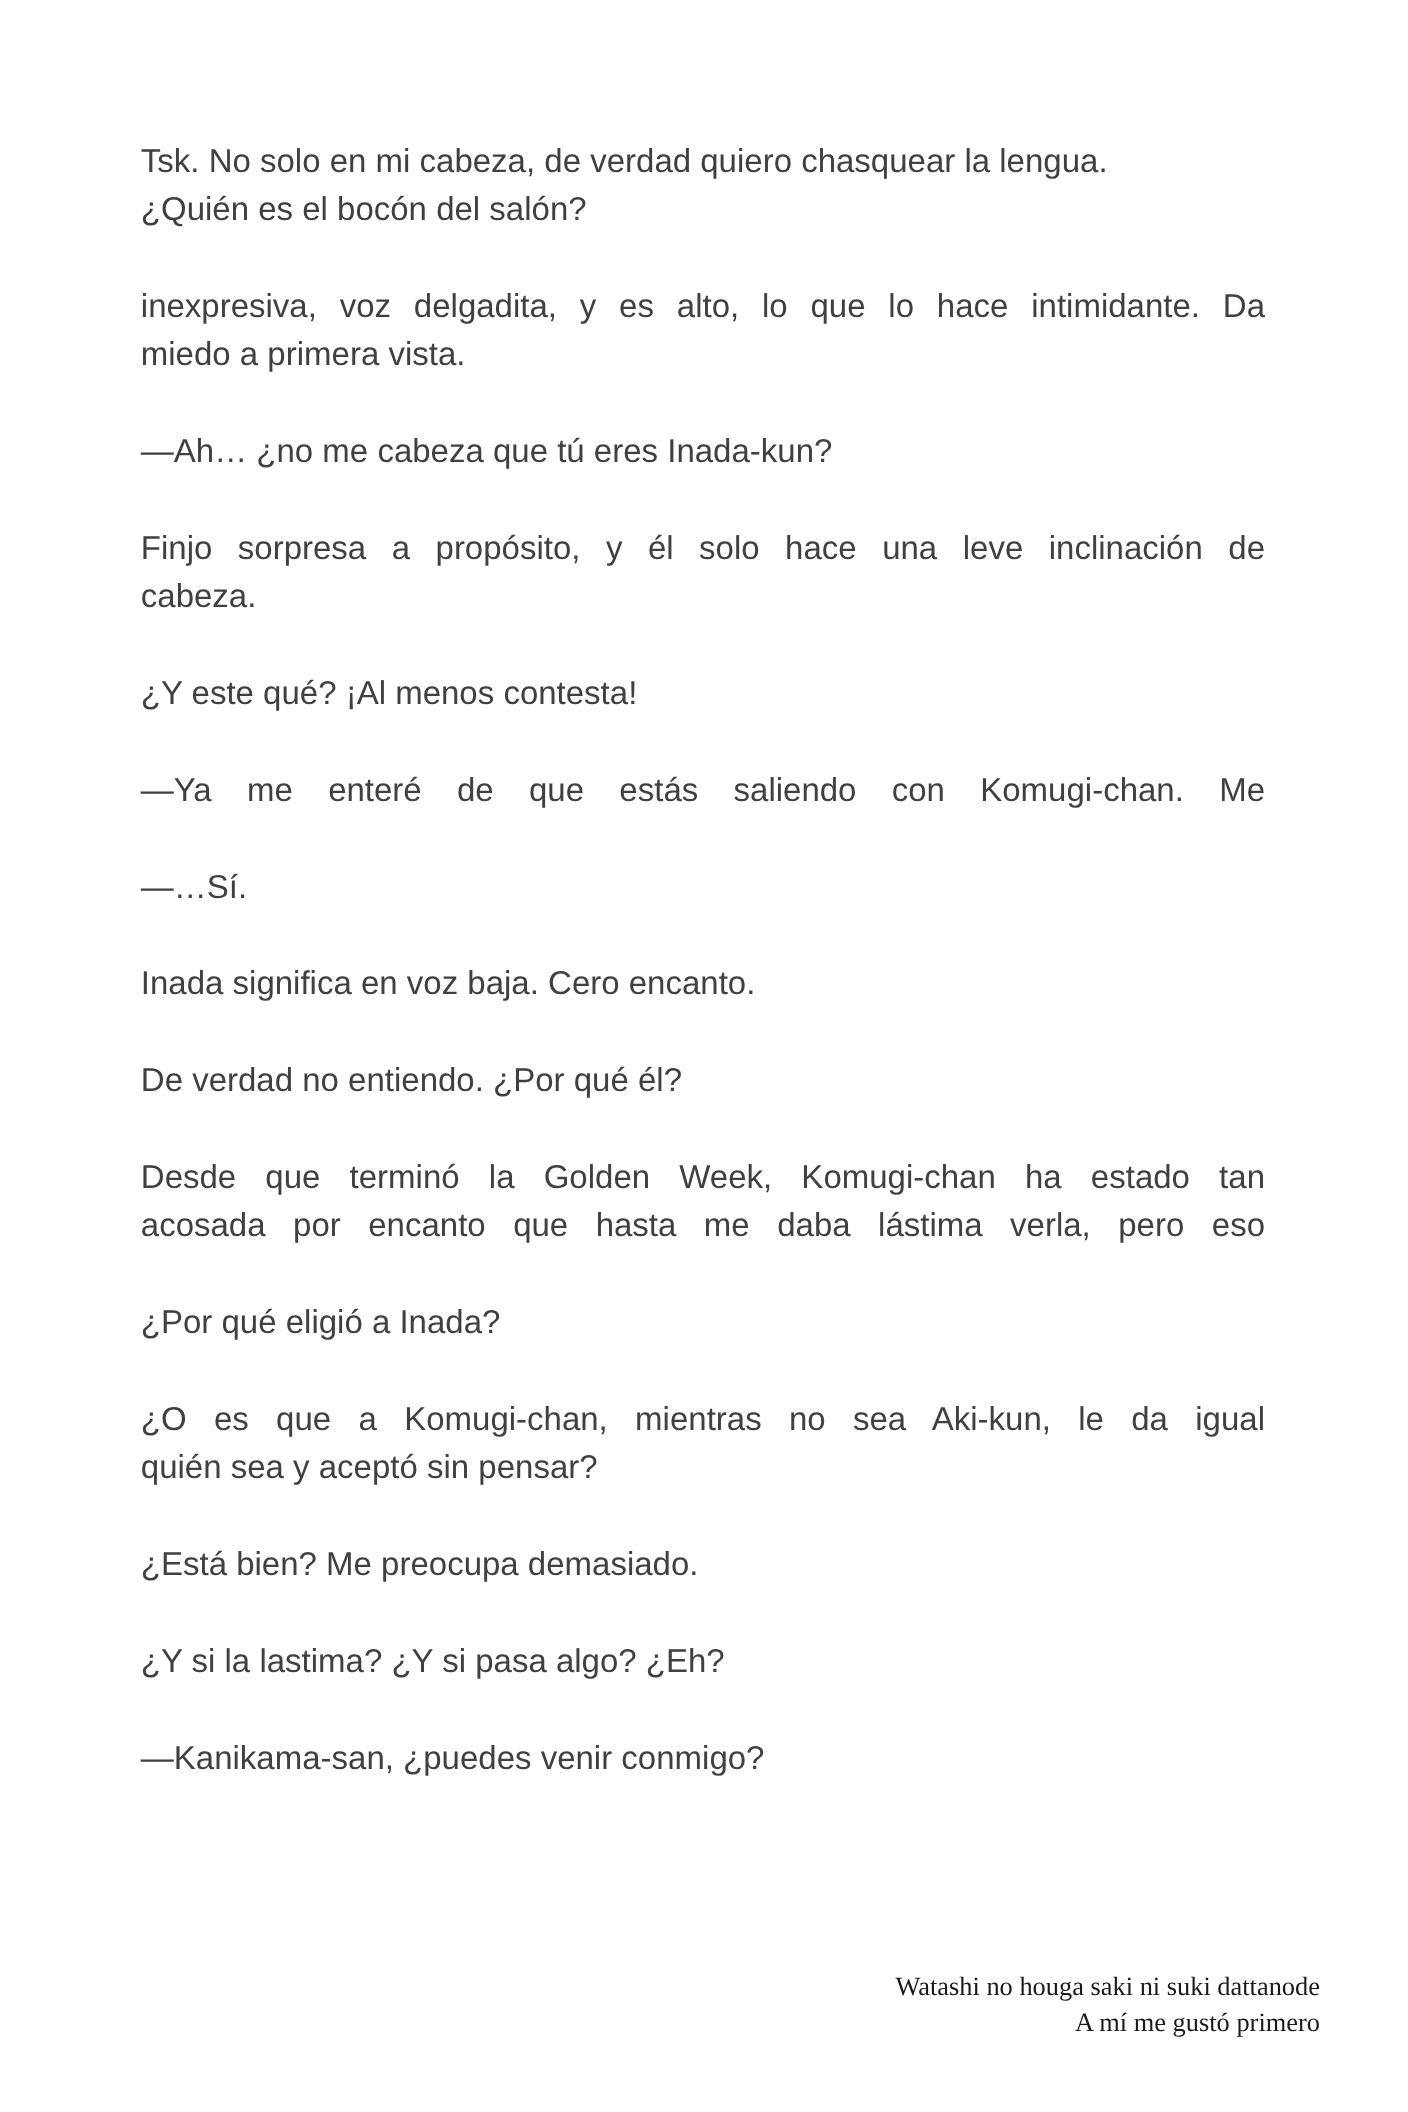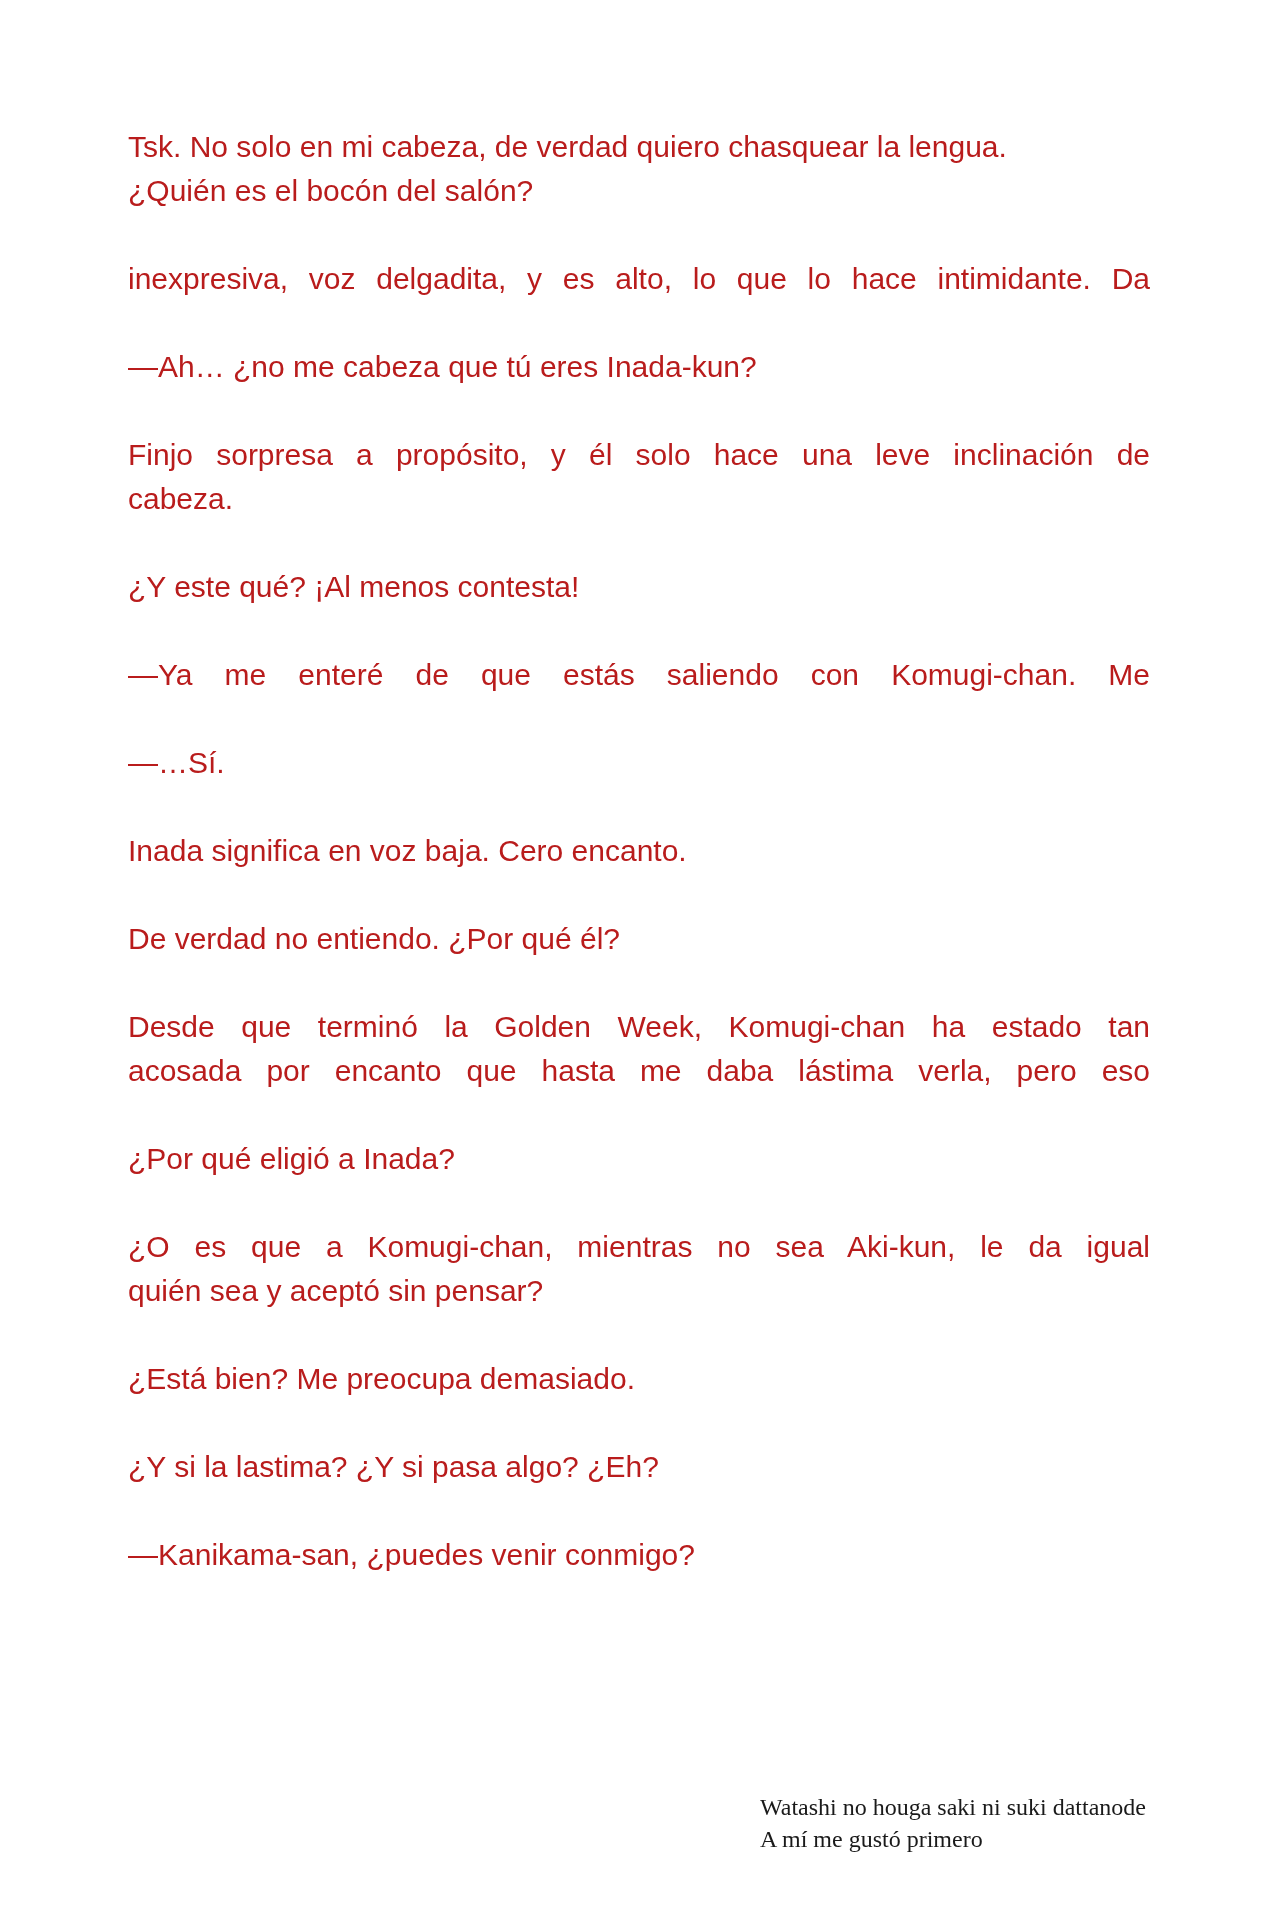--- a/index.html
+++ b/index.html
@@ -22,7 +22,7 @@
       font-family: "Liberation Sans", sans-serif;
       font-size: 30px;
       line-height: 44px;
-      color: #b91c1c;
+      color: #404040;
     }
     .para {
       margin: 0 0 44px 0;

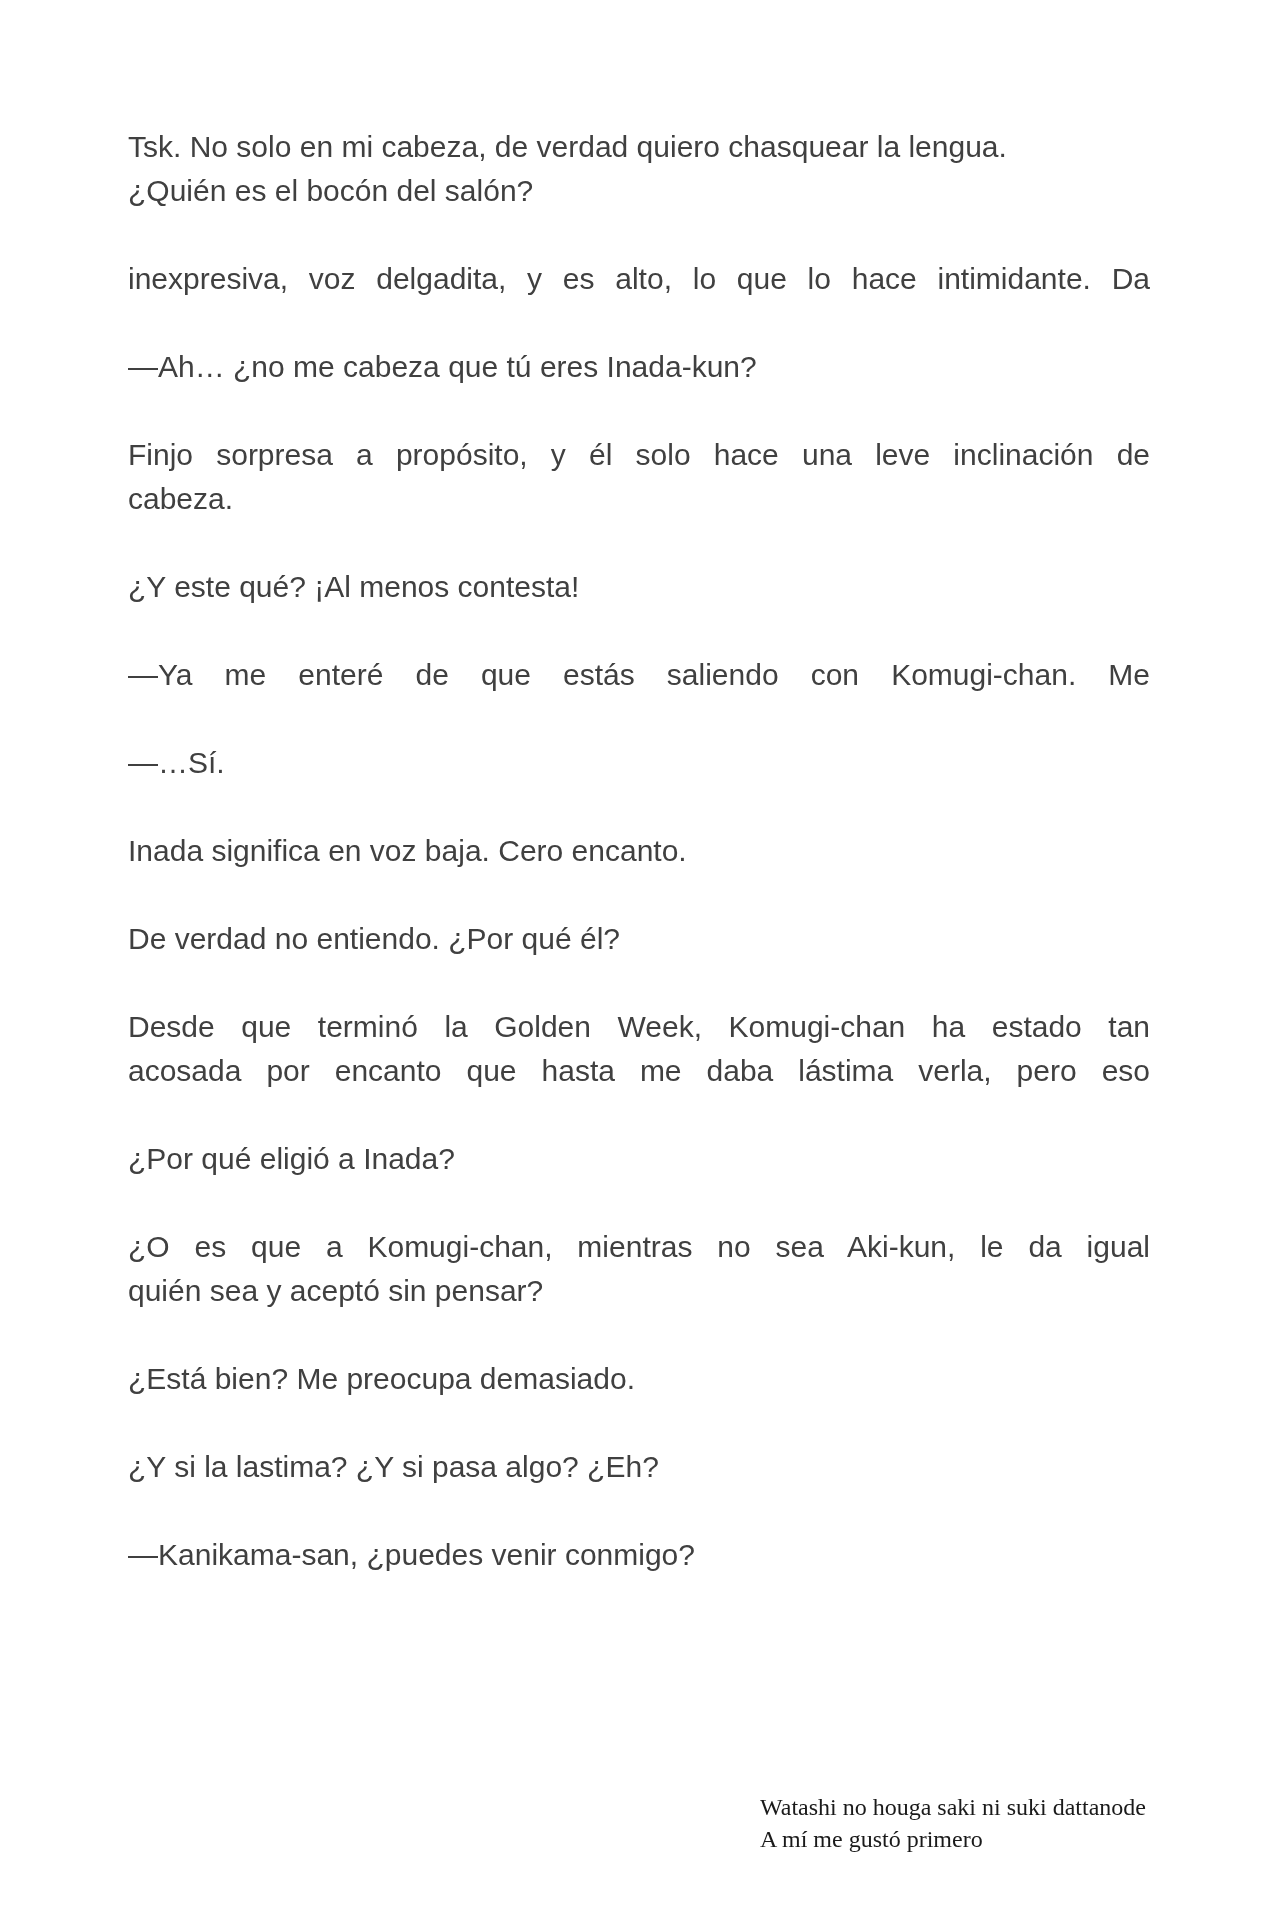--- a/index.html
+++ b/index.html
@@ -65,6 +65,7 @@
 
   <p class="para">
     <span class="line justify">inexpresiva, voz delgadita, y es alto, lo que lo hace intimidante. Da</span>
+    <span class="line">miedo a primera vista.</span>
   </p>
 
   <p class="para">

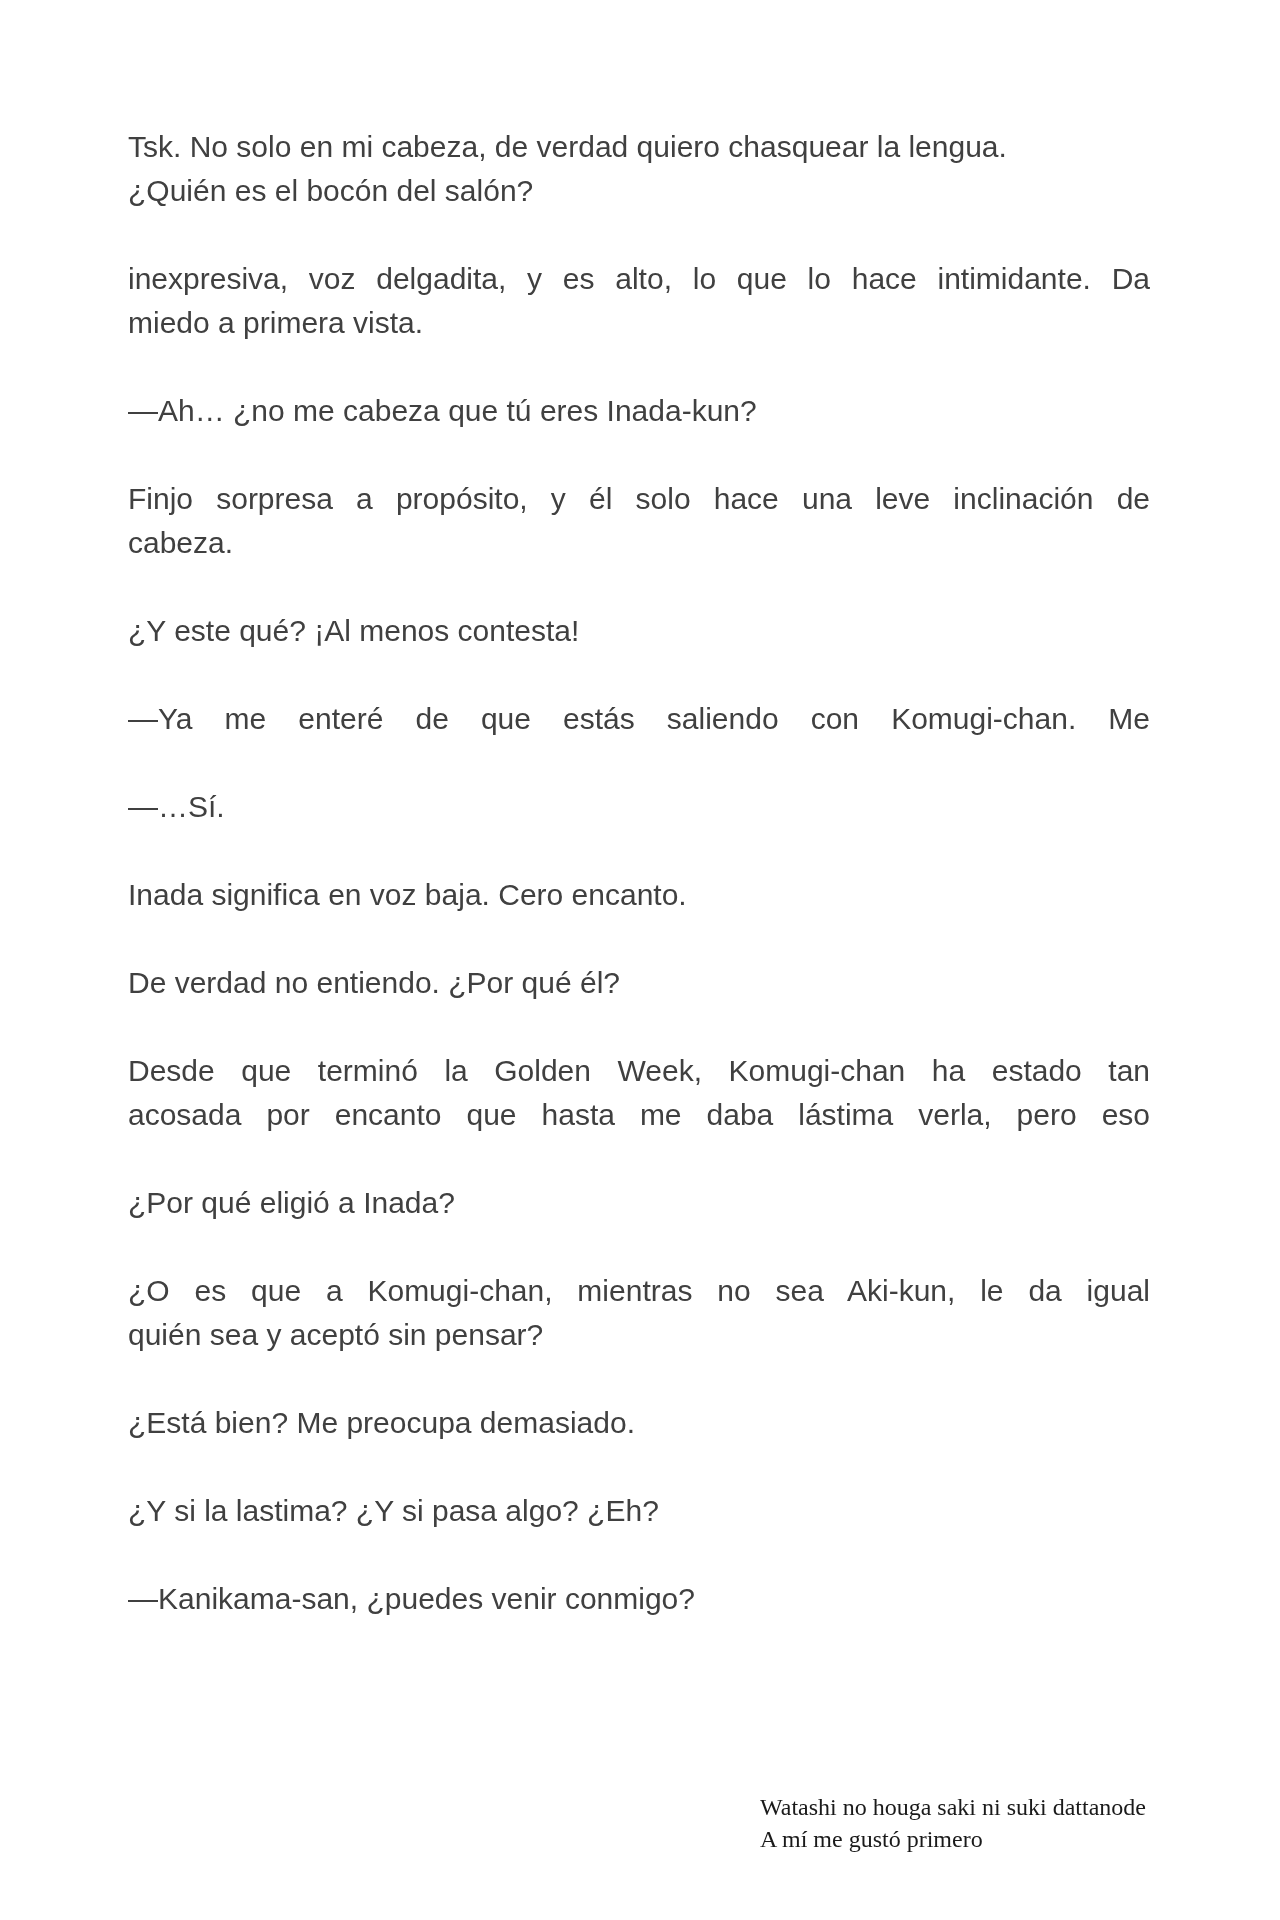--- a/index.html
+++ b/index.html
@@ -42,7 +42,7 @@
       left: 760px;
       top: 1791px;
       width: 440px;
-      text-align: left;
+      text-align: right;
       font-family: "Liberation Serif", serif;
       font-size: 24px;
       line-height: 32px;

